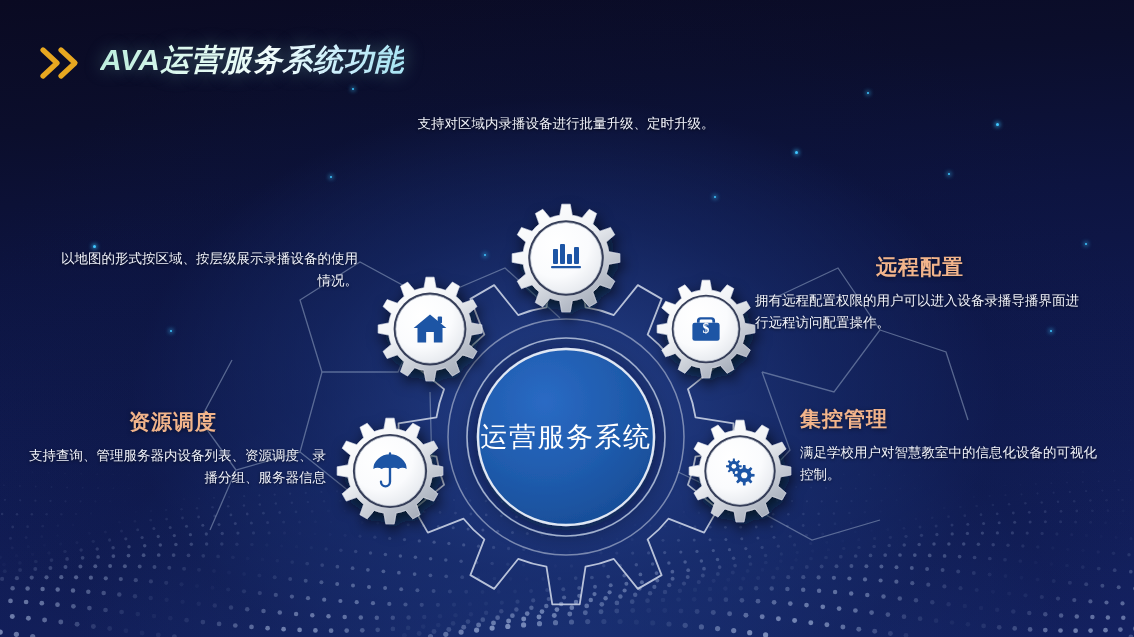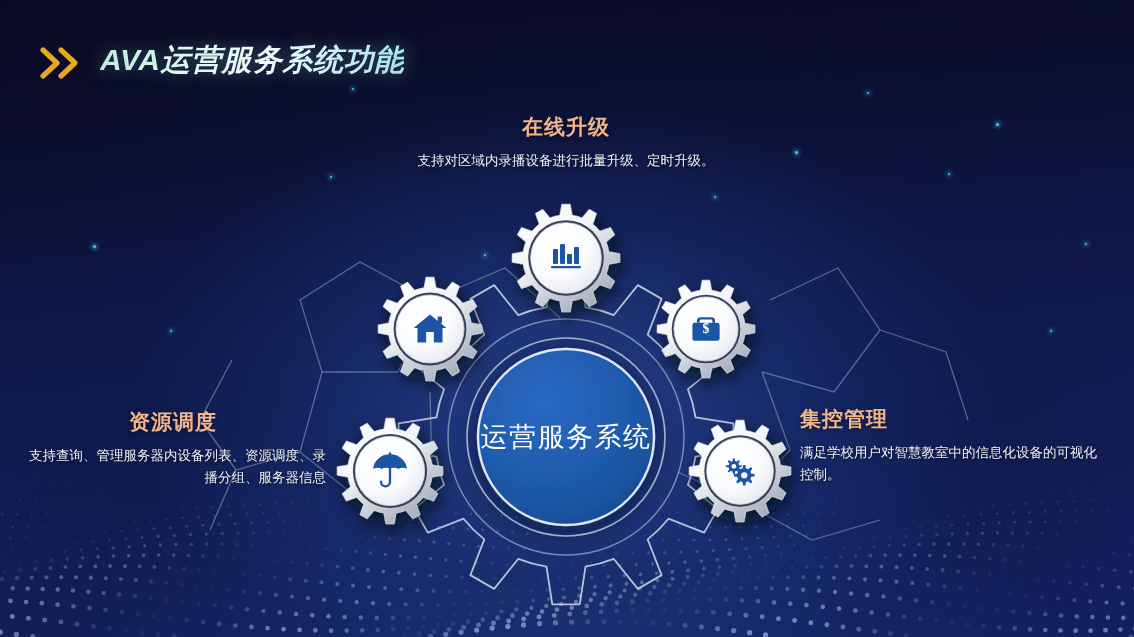--- a/index.html
+++ b/index.html
@@ -1196,7 +1196,6 @@
   </svg>
 
   <div class="block t-center" id="b-online">
-    <h3>在线升级</h3>
     <p>支持对区域内录播设备进行批量升级、定时升级。</p>
   </div>
 

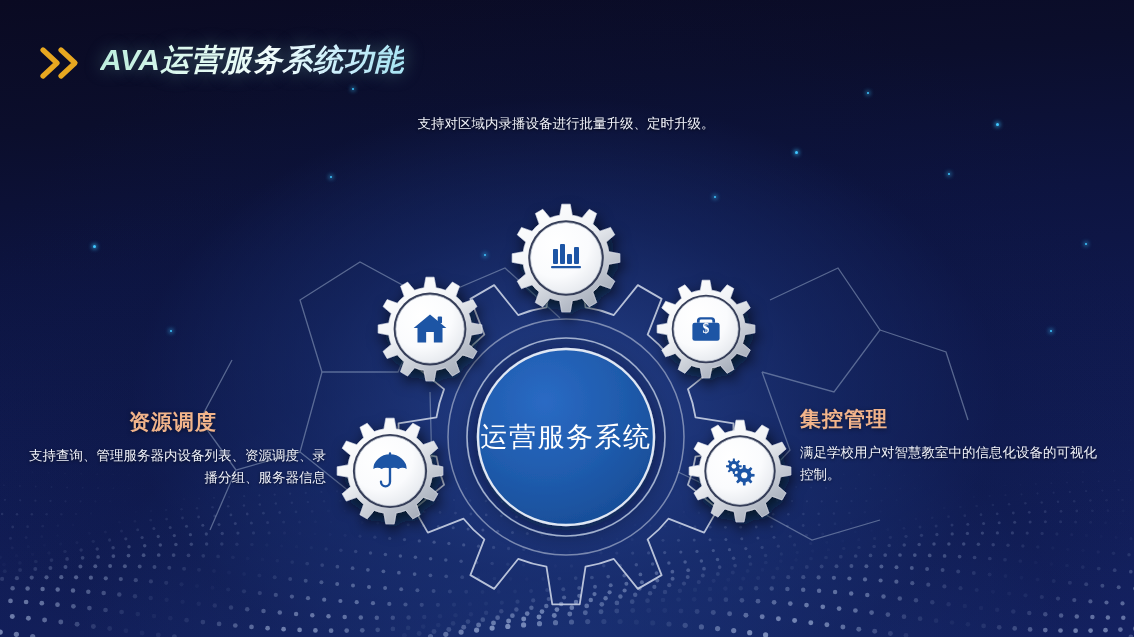--- a/index.html
+++ b/index.html
@@ -1200,6 +1200,7 @@
   </div>
 
   <div class="block t-right" id="b-data">
+    <p>以地图的形式按区域、按层级展示录播设备的使用情况。</p>
   </div>
 
 

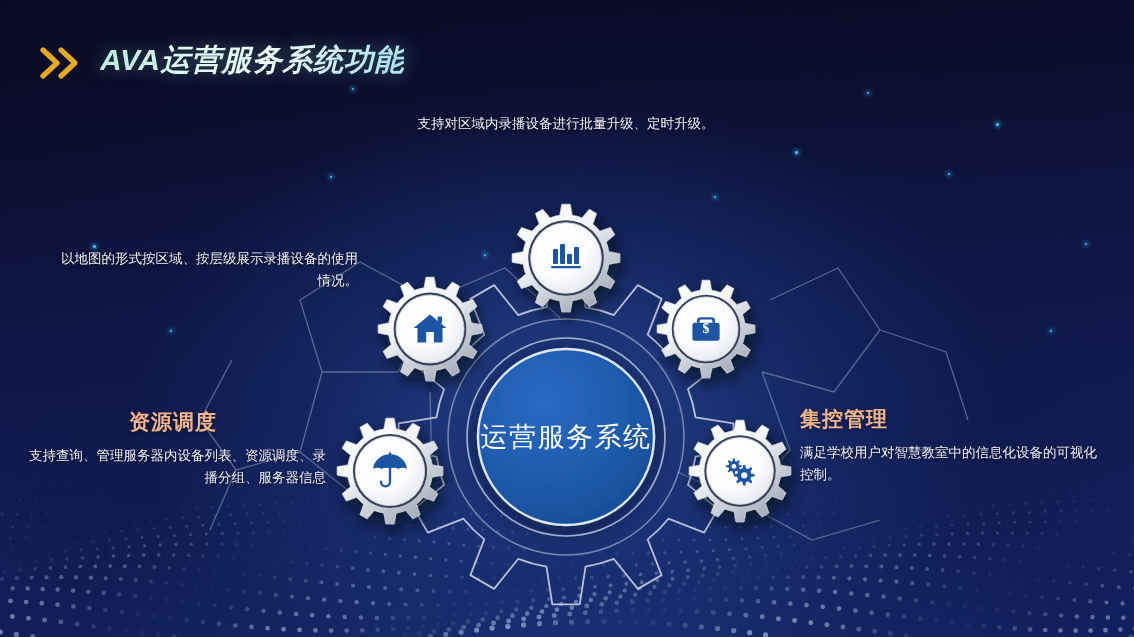--- a/index.html
+++ b/index.html
@@ -1203,6 +1203,10 @@
     <p>以地图的形式按区域、按层级展示录播设备的使用情况。</p>
   </div>
 
+  <div class="block t-left" id="b-remote">
+    <h3 class="t-center">远程配置</h3>
+    <p>拥有远程配置权限的用户可以进入设备录播导播界面进行远程访问配置操作。</p>
+  </div>
 
   <div class="block t-right" id="b-res">
     <h3 class="t-center">资源调度</h3>

